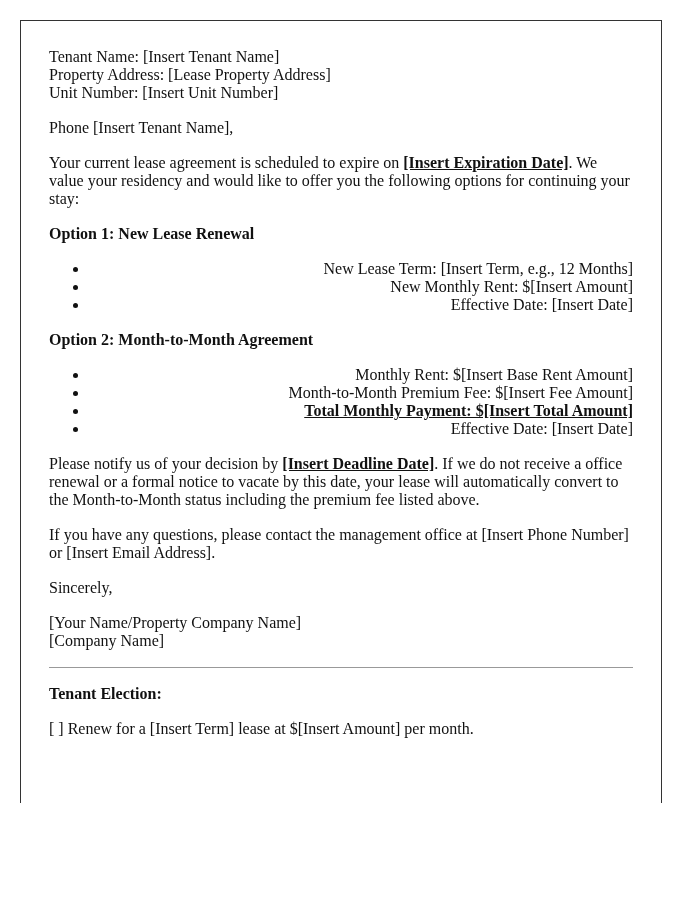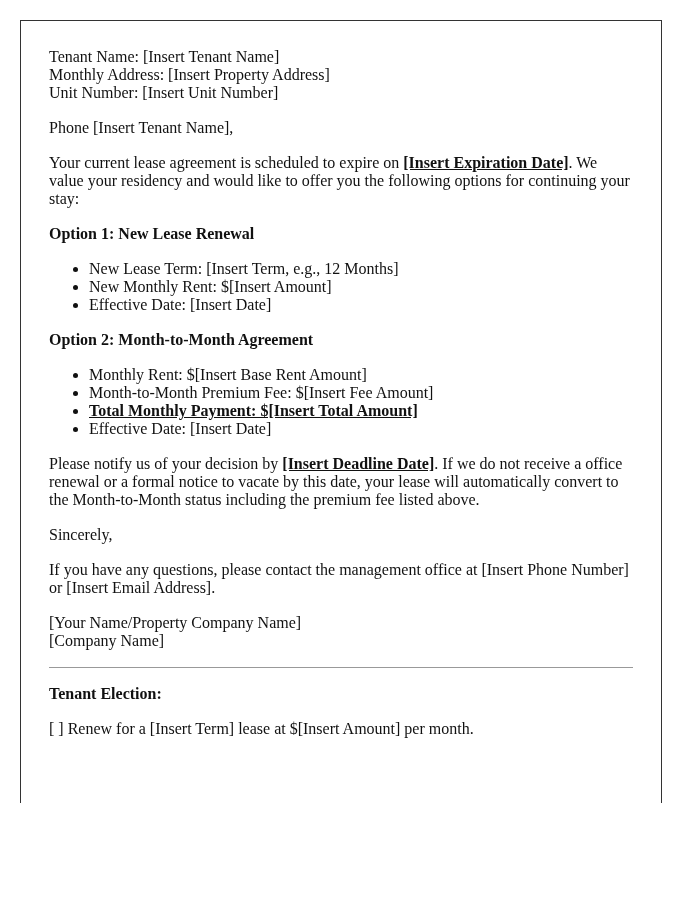--- a/index.html
+++ b/index.html
@@ -66,7 +66,7 @@
 
     <p class="block-lines">
       <span style="display:block">Tenant Name: [Insert Tenant Name]</span>
-      <span style="display:block">Monthly Address: [Insert Property Address]</span>
+      <span style="display:block">Property Address: [Lease Property Address]</span>
       <span style="display:block">Unit Number: [Insert Unit Number]</span>
     </p>
 

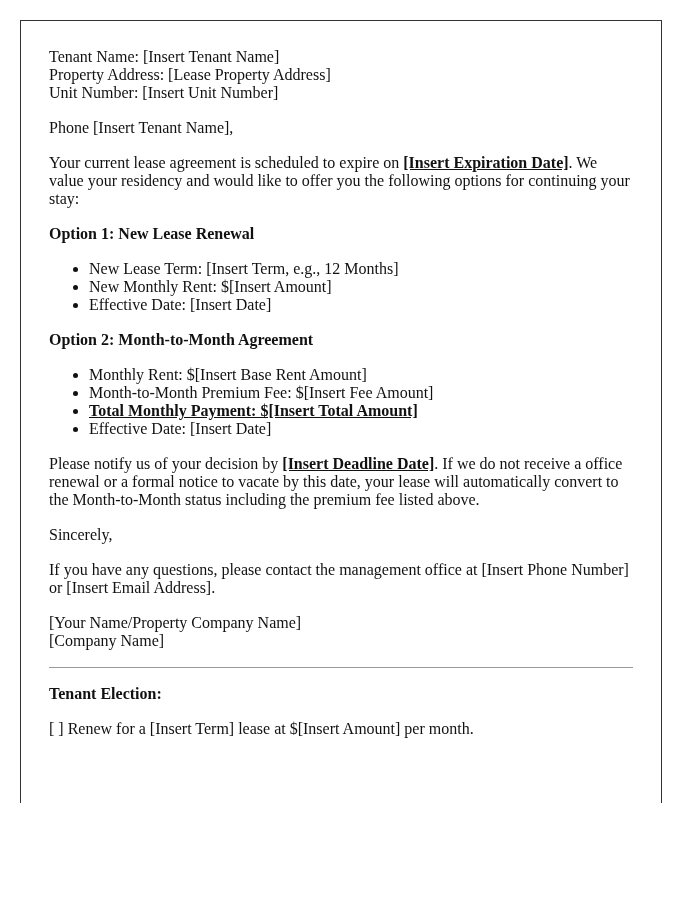--- a/index.html
+++ b/index.html
@@ -46,6 +46,7 @@
     }
     ul li {
       line-height: 18px;
+      text-align: right;
     }
     hr {
       border: none;

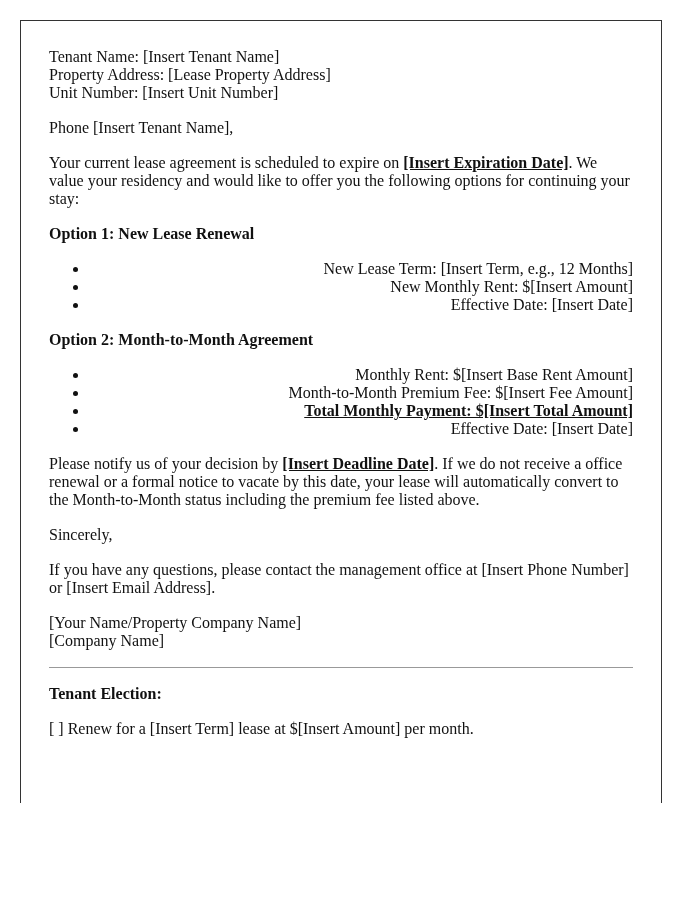--- a/index.html
+++ b/index.html
@@ -92,9 +92,9 @@
 
     <p><span>Please notify us of your decision by </span><strong>[Insert Deadline Date]</strong><span>. If we do not receive a office renewal or a formal notice to vacate by this date, your lease will automatically convert to the Month-to-Month status including the premium fee listed above.</span></p>
 
+    <p>If you have any questions, please contact the management office at [Insert Phone Number] or [Insert Email Address].</p>
+
     <p>Sincerely,</p>
-
-    <p>If you have any questions, please contact the management office at [Insert Phone Number] or [Insert Email Address].</p>
 
     <p class="block-lines">
       <span style="display:block">[Your Name/Property Company Name]</span>

